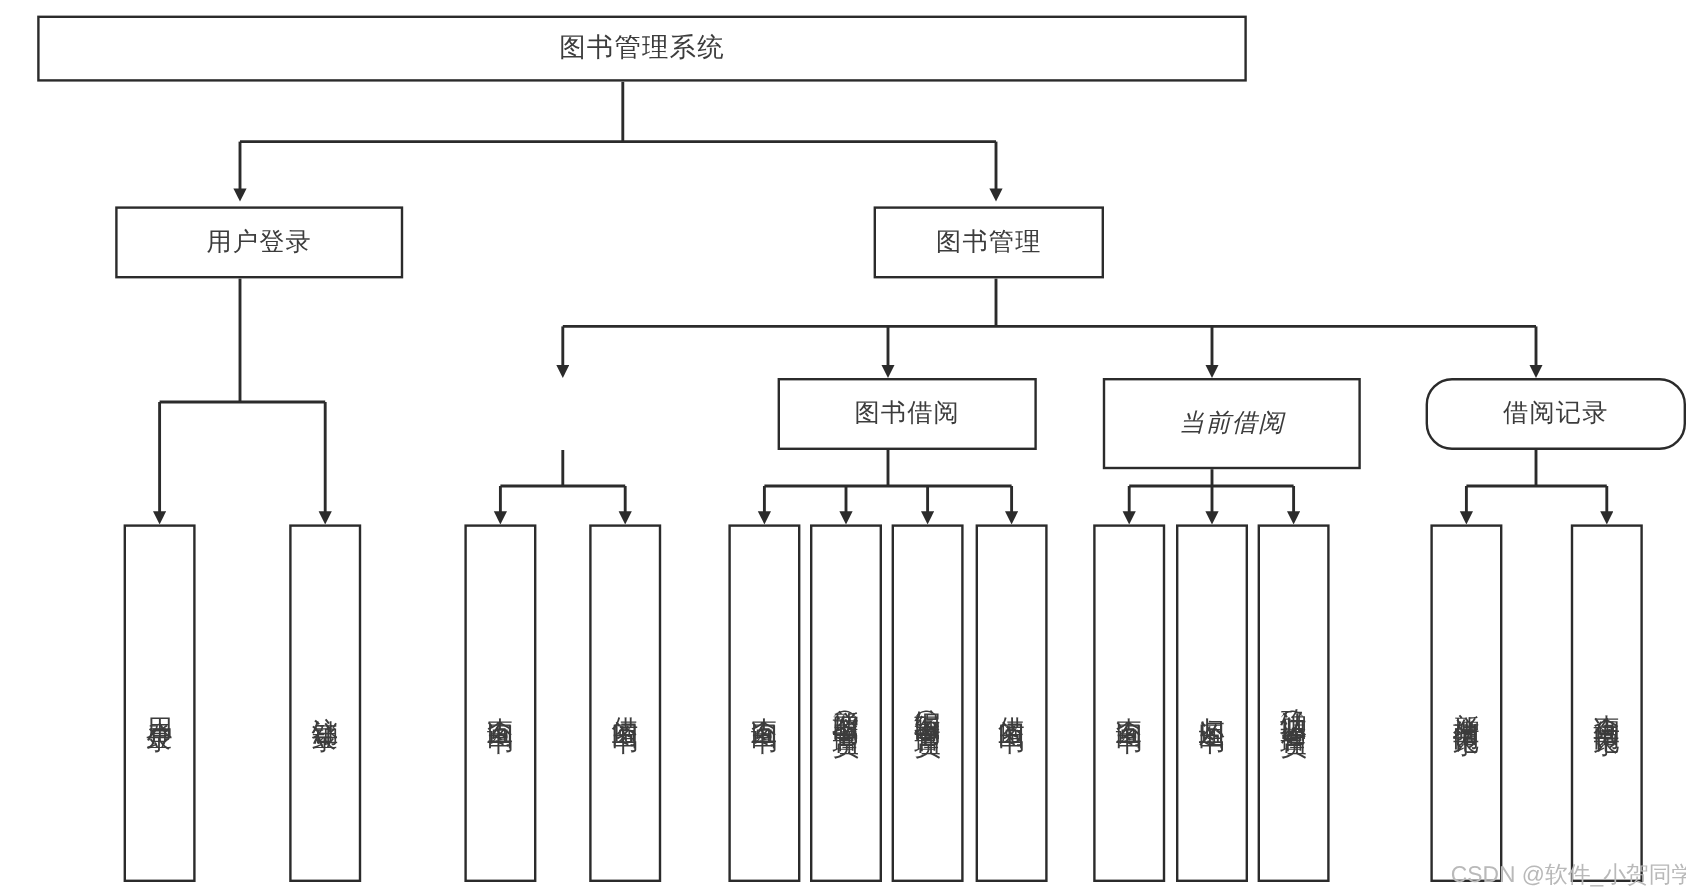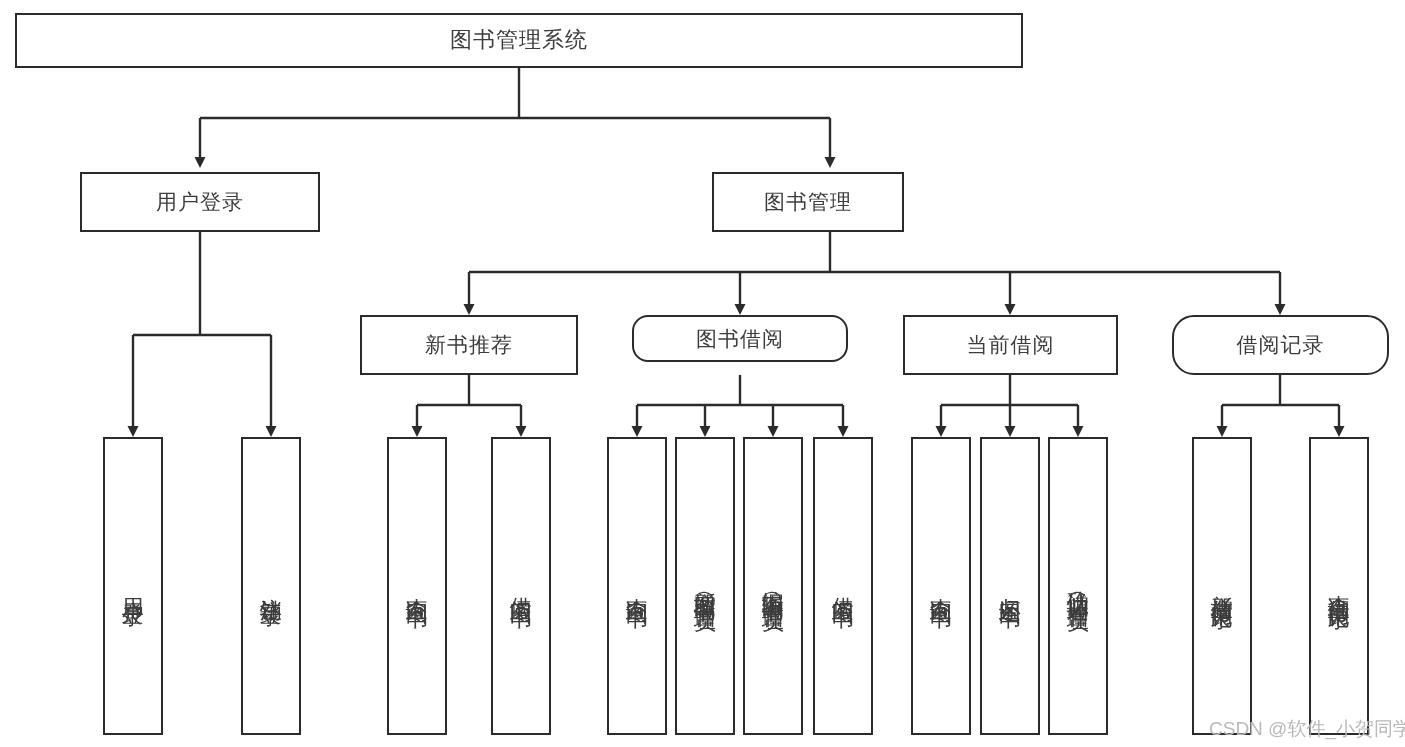--- a/index.html
+++ b/index.html
@@ -40,6 +40,7 @@
     letter-spacing: 1px;
     line-height: 1.2;
     white-space: nowrap;
+    margin-left: 16px;
   }
   .node-root {
     font-size: 22px;

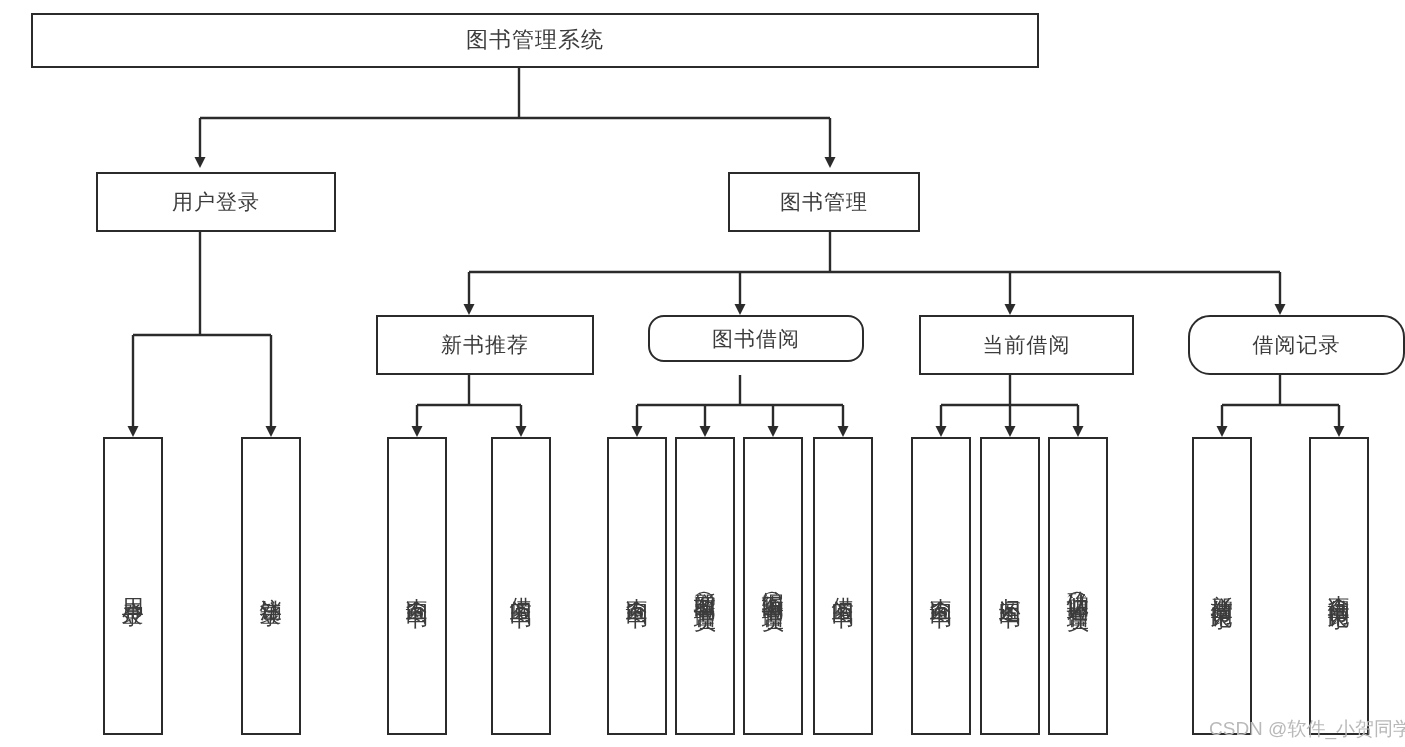--- a/index.html
+++ b/index.html
@@ -134,9 +134,6 @@
     <span>图书管理</span>
   </div>
 
-  <div class="node node-h" style="left:360px; top:315px; width:218px; height:60px;">
-    <span>新书推荐</span>
-  </div>
   <div class="node node-h" style="left:632px; top:315px; width:216px; height:47px;border-radius:16px;">
     <span>图书借阅</span>
   </div>

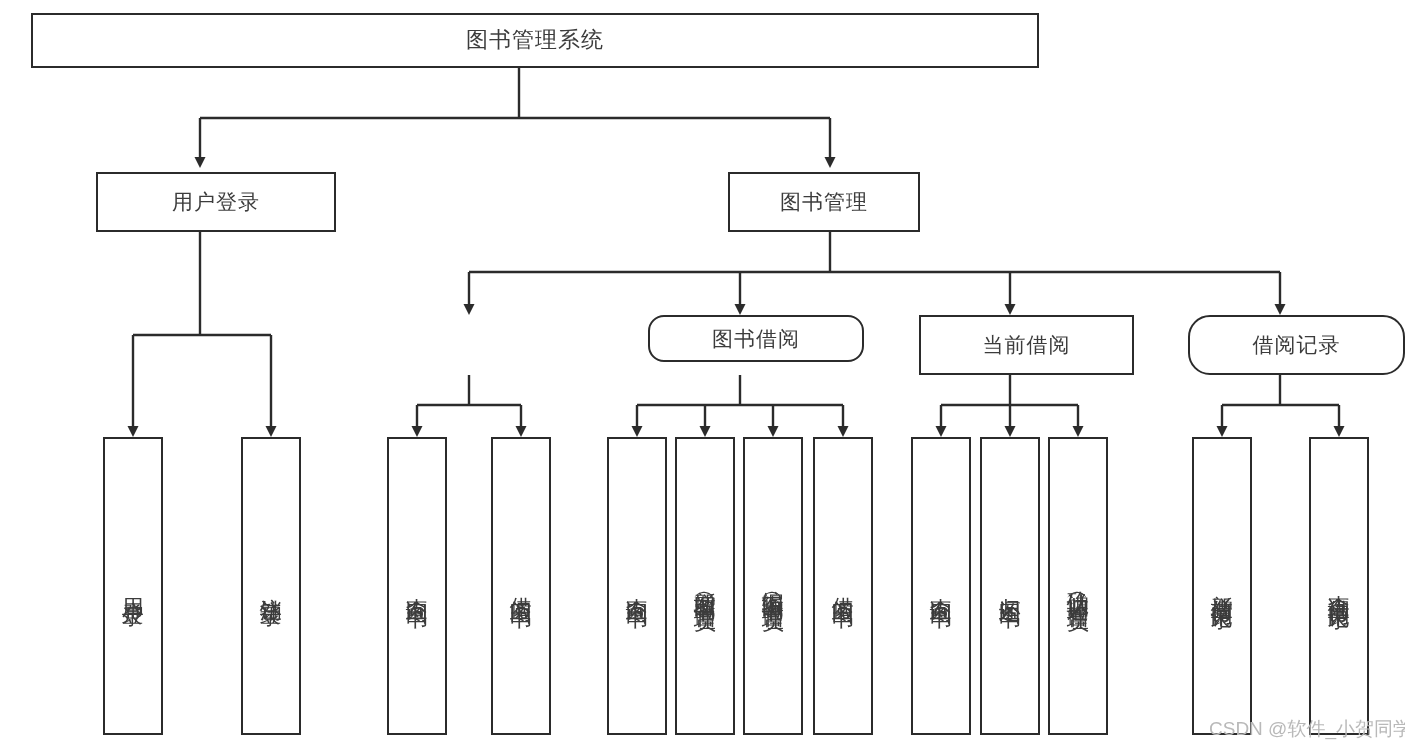--- a/index.html
+++ b/index.html
@@ -134,7 +134,7 @@
     <span>图书管理</span>
   </div>
 
-  <div class="node node-h" style="left:632px; top:315px; width:216px; height:47px;border-radius:16px;">
+  <div class="node node-h" style="left:632px; top:315px; width:216px; height:60px;">
     <span>图书借阅</span>
   </div>
   <div class="node node-h" style="left:903px; top:315px; width:215px; height:60px;">

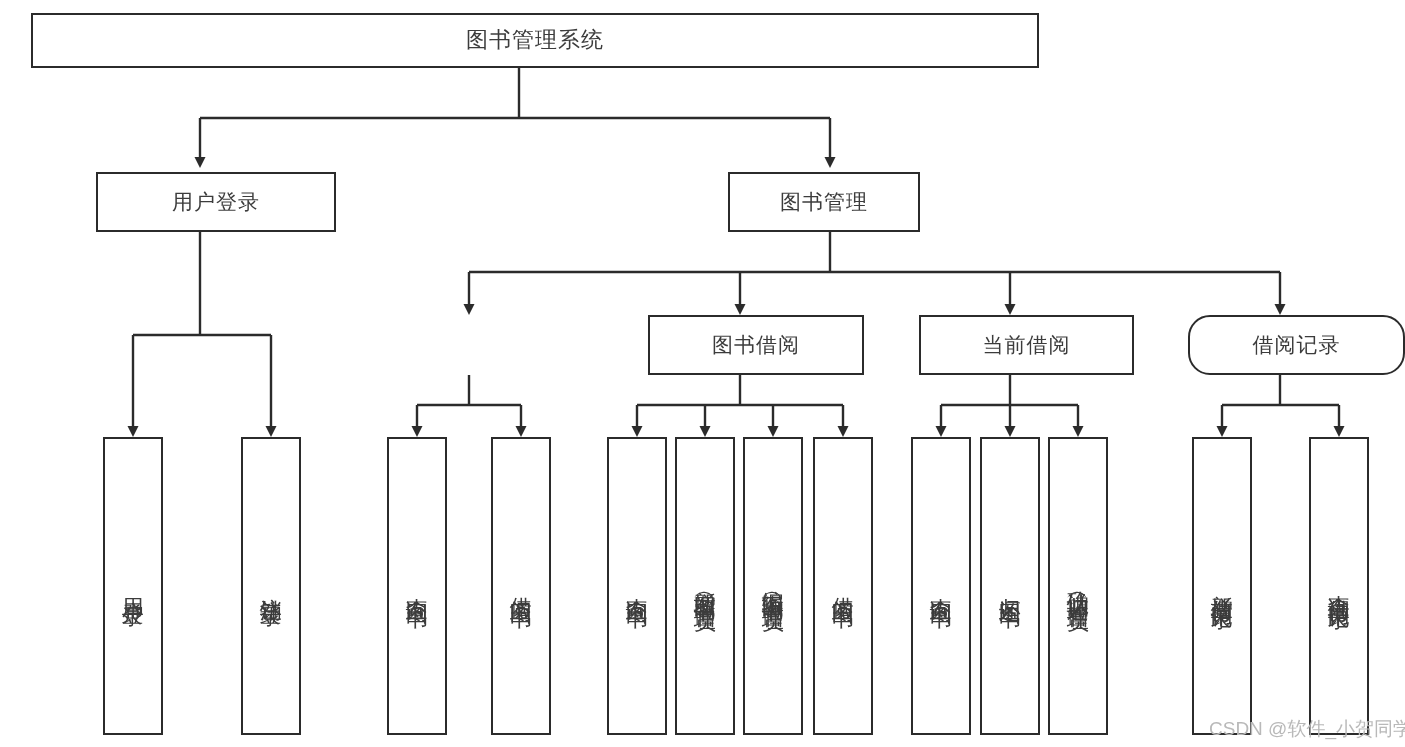--- a/index.html
+++ b/index.html
@@ -137,7 +137,7 @@
   <div class="node node-h" style="left:632px; top:315px; width:216px; height:60px;">
     <span>图书借阅</span>
   </div>
-  <div class="node node-h" style="left:903px; top:315px; width:215px; height:60px;">
+  <div class="node node-h" style="left:903px; top:315px; width:215px; height:76px;font-style:italic;">
     <span>当前借阅</span>
   </div>
   <div class="node node-h" style="left:1172px; top:315px; width:217px; height:60px;border-radius:22px;">

